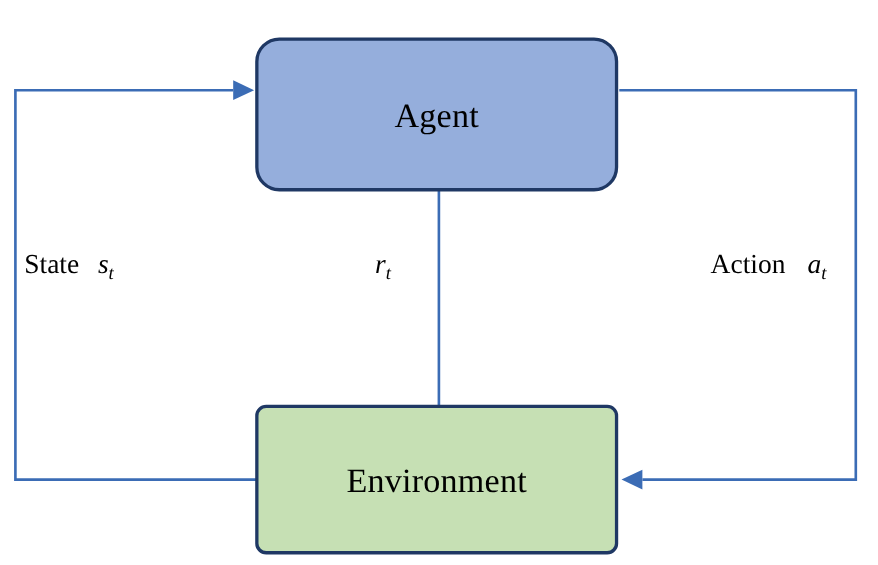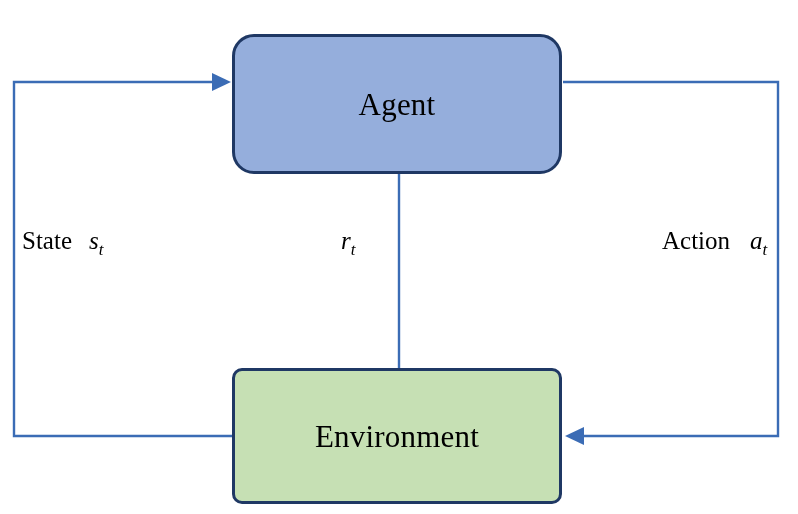--- a/index.html
+++ b/index.html
@@ -93,7 +93,7 @@
   }
   #reward-label .gap { display: inline-block; width: 38px; }
   #action-label {
-    left: 662px;
+    left: 646px;
     top: 228px;
   }
   #action-label .gap { display: inline-block; width: 20px; }

